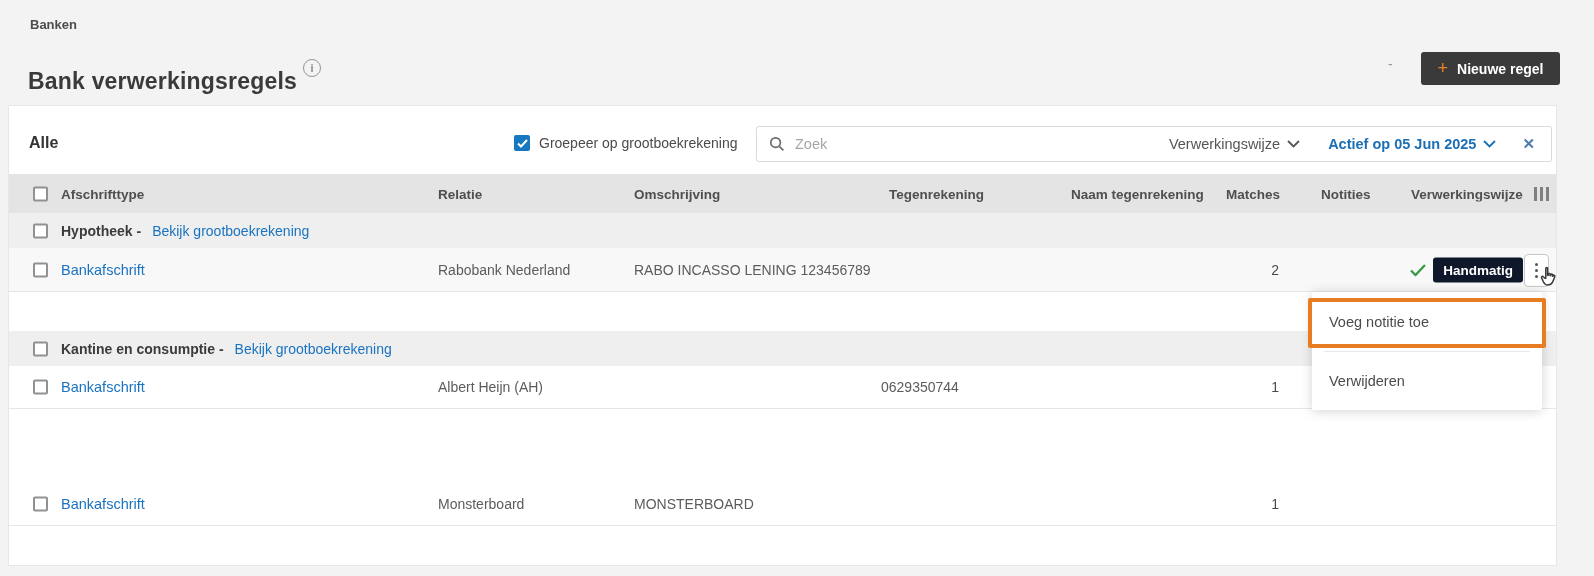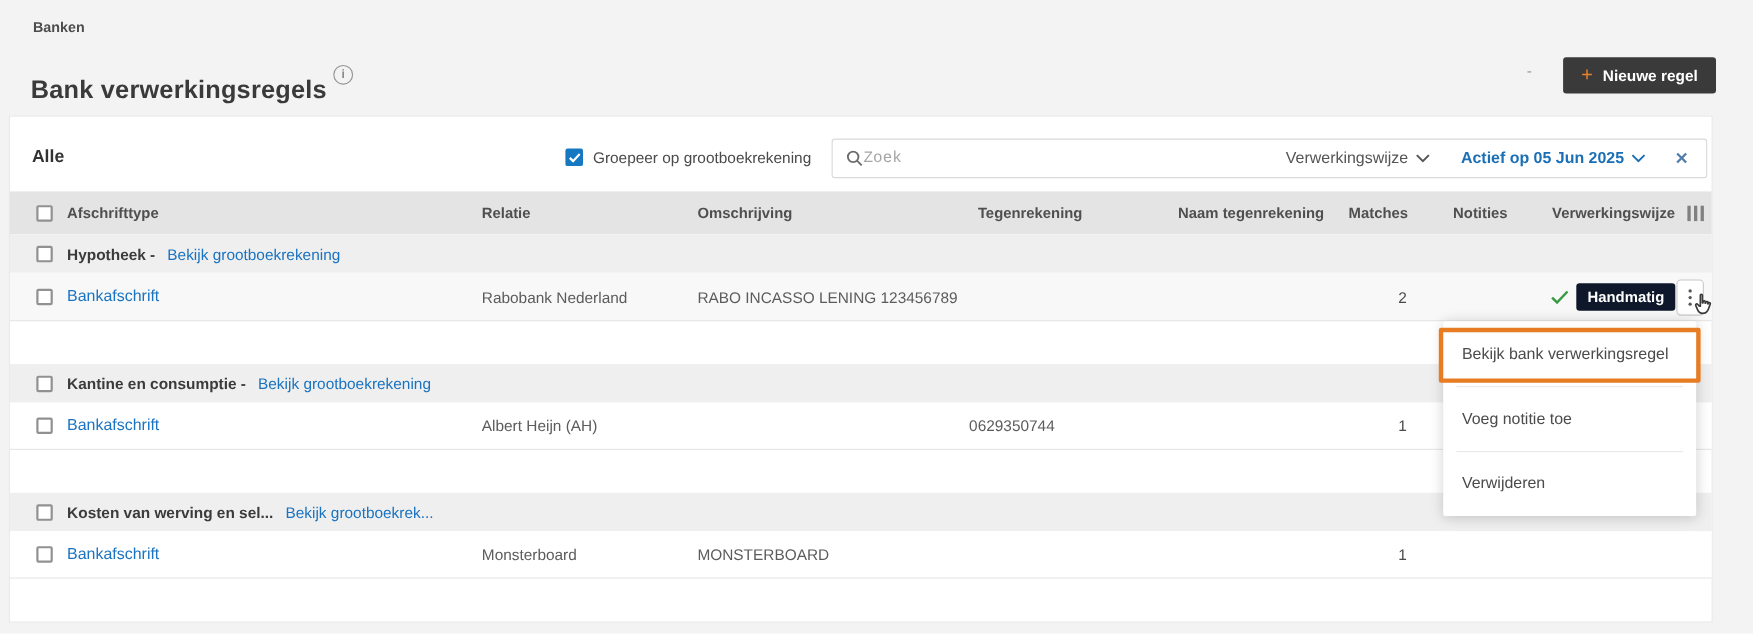--- a/index.html
+++ b/index.html
@@ -34,7 +34,7 @@
   .groupby-label { font-size:14px; color:#4a4a4a; }
   .searchwrap { left:747px; top:20px; width:796px; height:36px; border:1px solid #d9d9d9; border-radius:3px; background:#fff;
                 display:flex; align-items:center; padding:0 12px 0 12px; }
-  .searchwrap input { flex:1; border:none; outline:none; font-size:14.5px; color:#555; font-family:Liberation Mono, monospace; min-width:0; }
+  .searchwrap input { flex:1; border:none; outline:none; font-size:14.5px; color:#555; font-family:Liberation Sans, sans-serif; margin-left:10px; min-width:0; }
   .searchwrap input::placeholder { color:#a6a6a6; }
   .ddl { display:flex; align-items:center; gap:7px; font-size:14.5px; cursor:pointer; white-space:nowrap; }
   .ddl-gray { color:#555; margin-right:28px; }

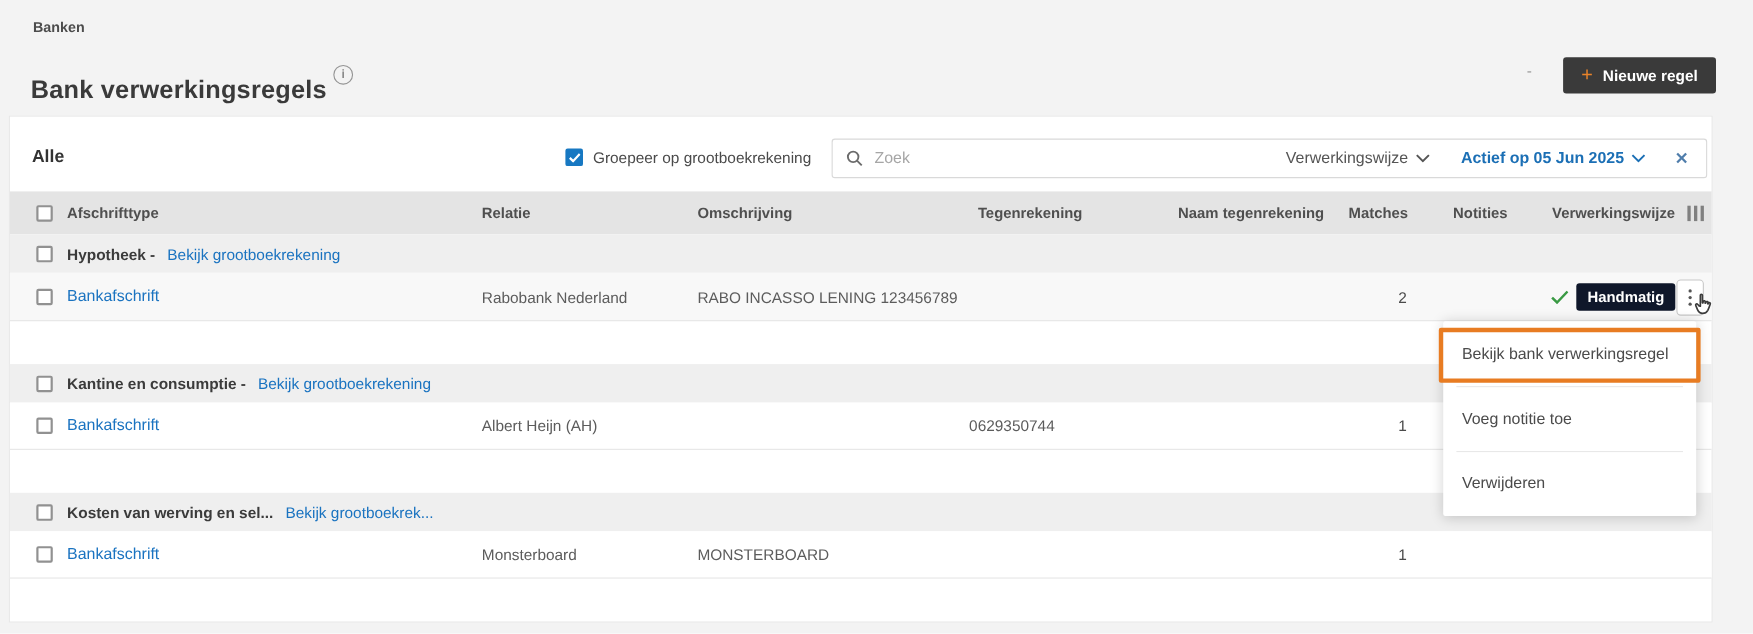--- a/index.html
+++ b/index.html
@@ -199,7 +199,6 @@
 </div>
 
 <div class="abs menu">
-  <div class="menu-item">Bekijk bank verwerkingsregel</div>
   <div class="menu-item">Voeg notitie toe</div>
   <div class="menu-item">Verwijderen</div>
 </div>

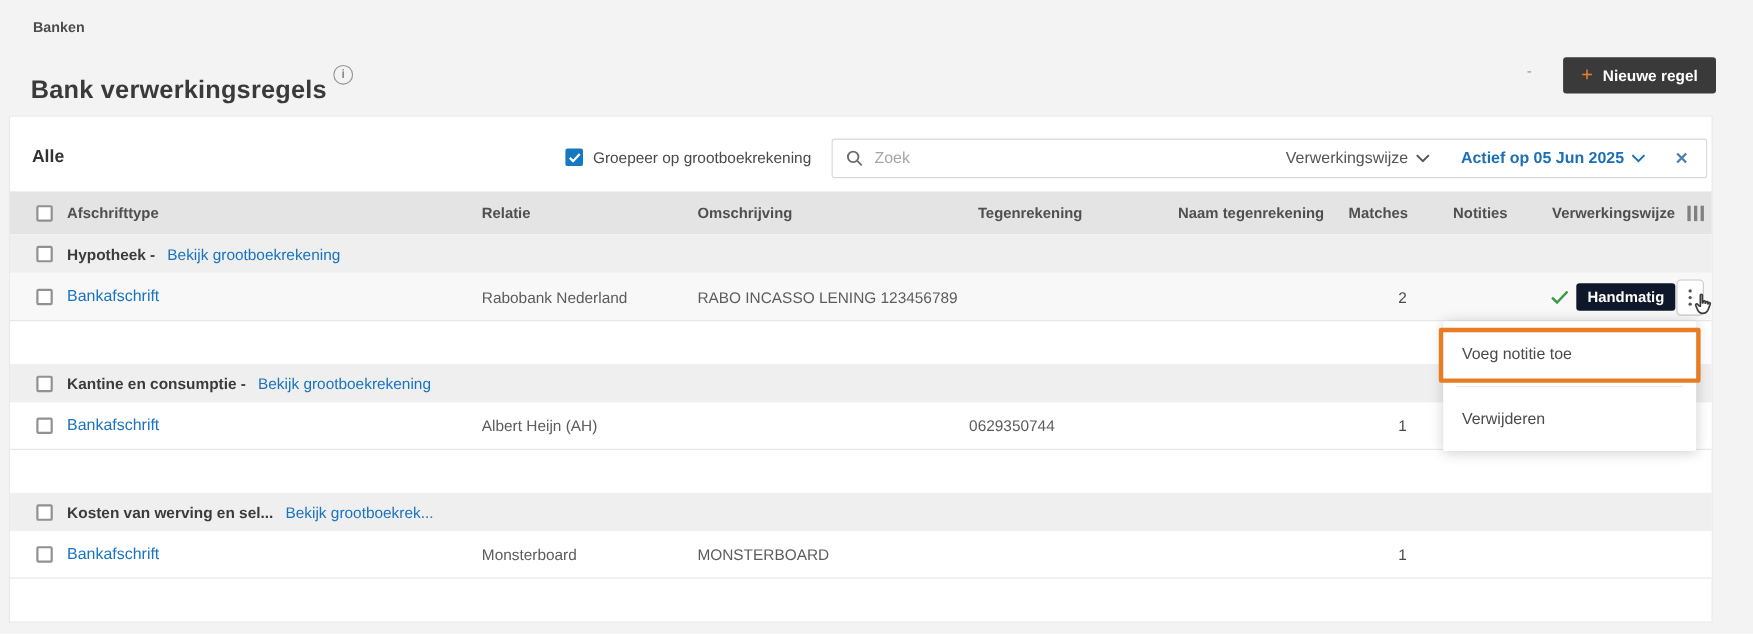--- a/index.html
+++ b/index.html
@@ -181,13 +181,6 @@
     <span class="cell num-cell">1</span>
   </div>
 
-  <div class="row grouprow" style="top:342px">
-    <span class="cb"></span>
-    <span class="group-label">
-      <span class="group-name">Kosten van werving en sel...</span>
-      <span class="link">Bekijk grootboekrek...</span>
-    </span>
-  </div>
   <div class="row datarow" style="top:377px; height:43px">
     <span class="cb"></span>
     <span class="cell link link-type" style="left:52px">Bankafschrift</span>

